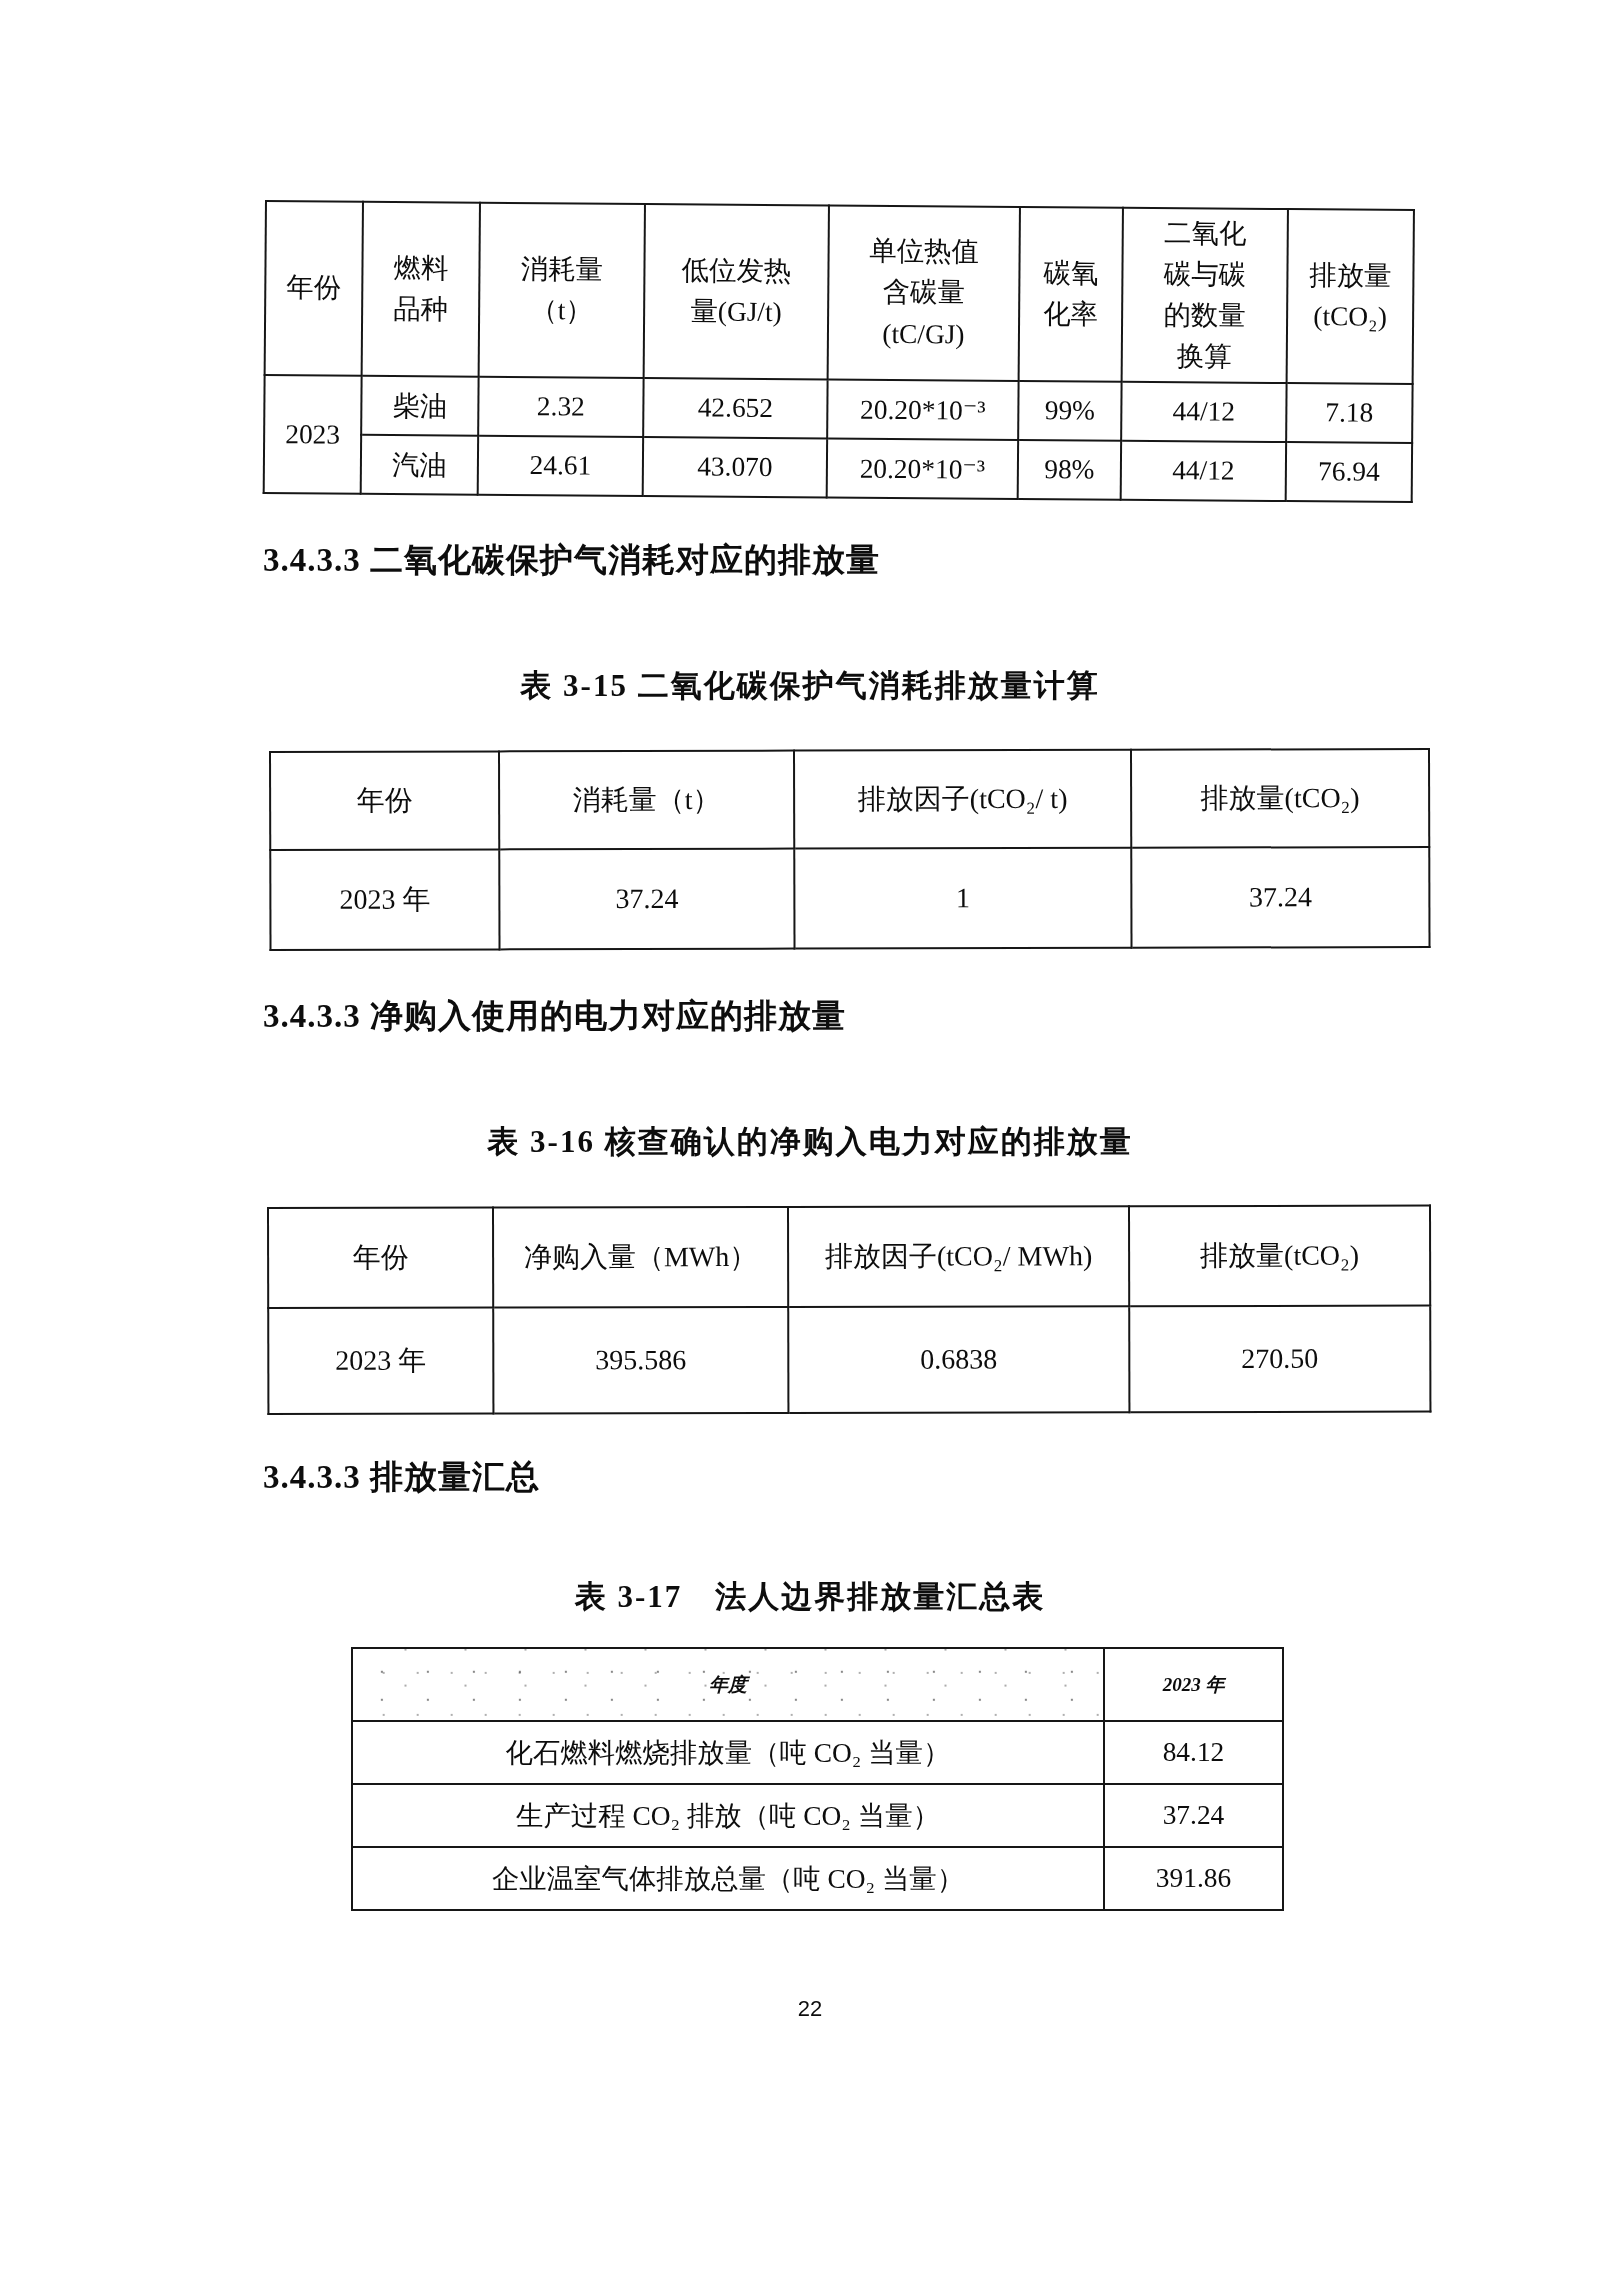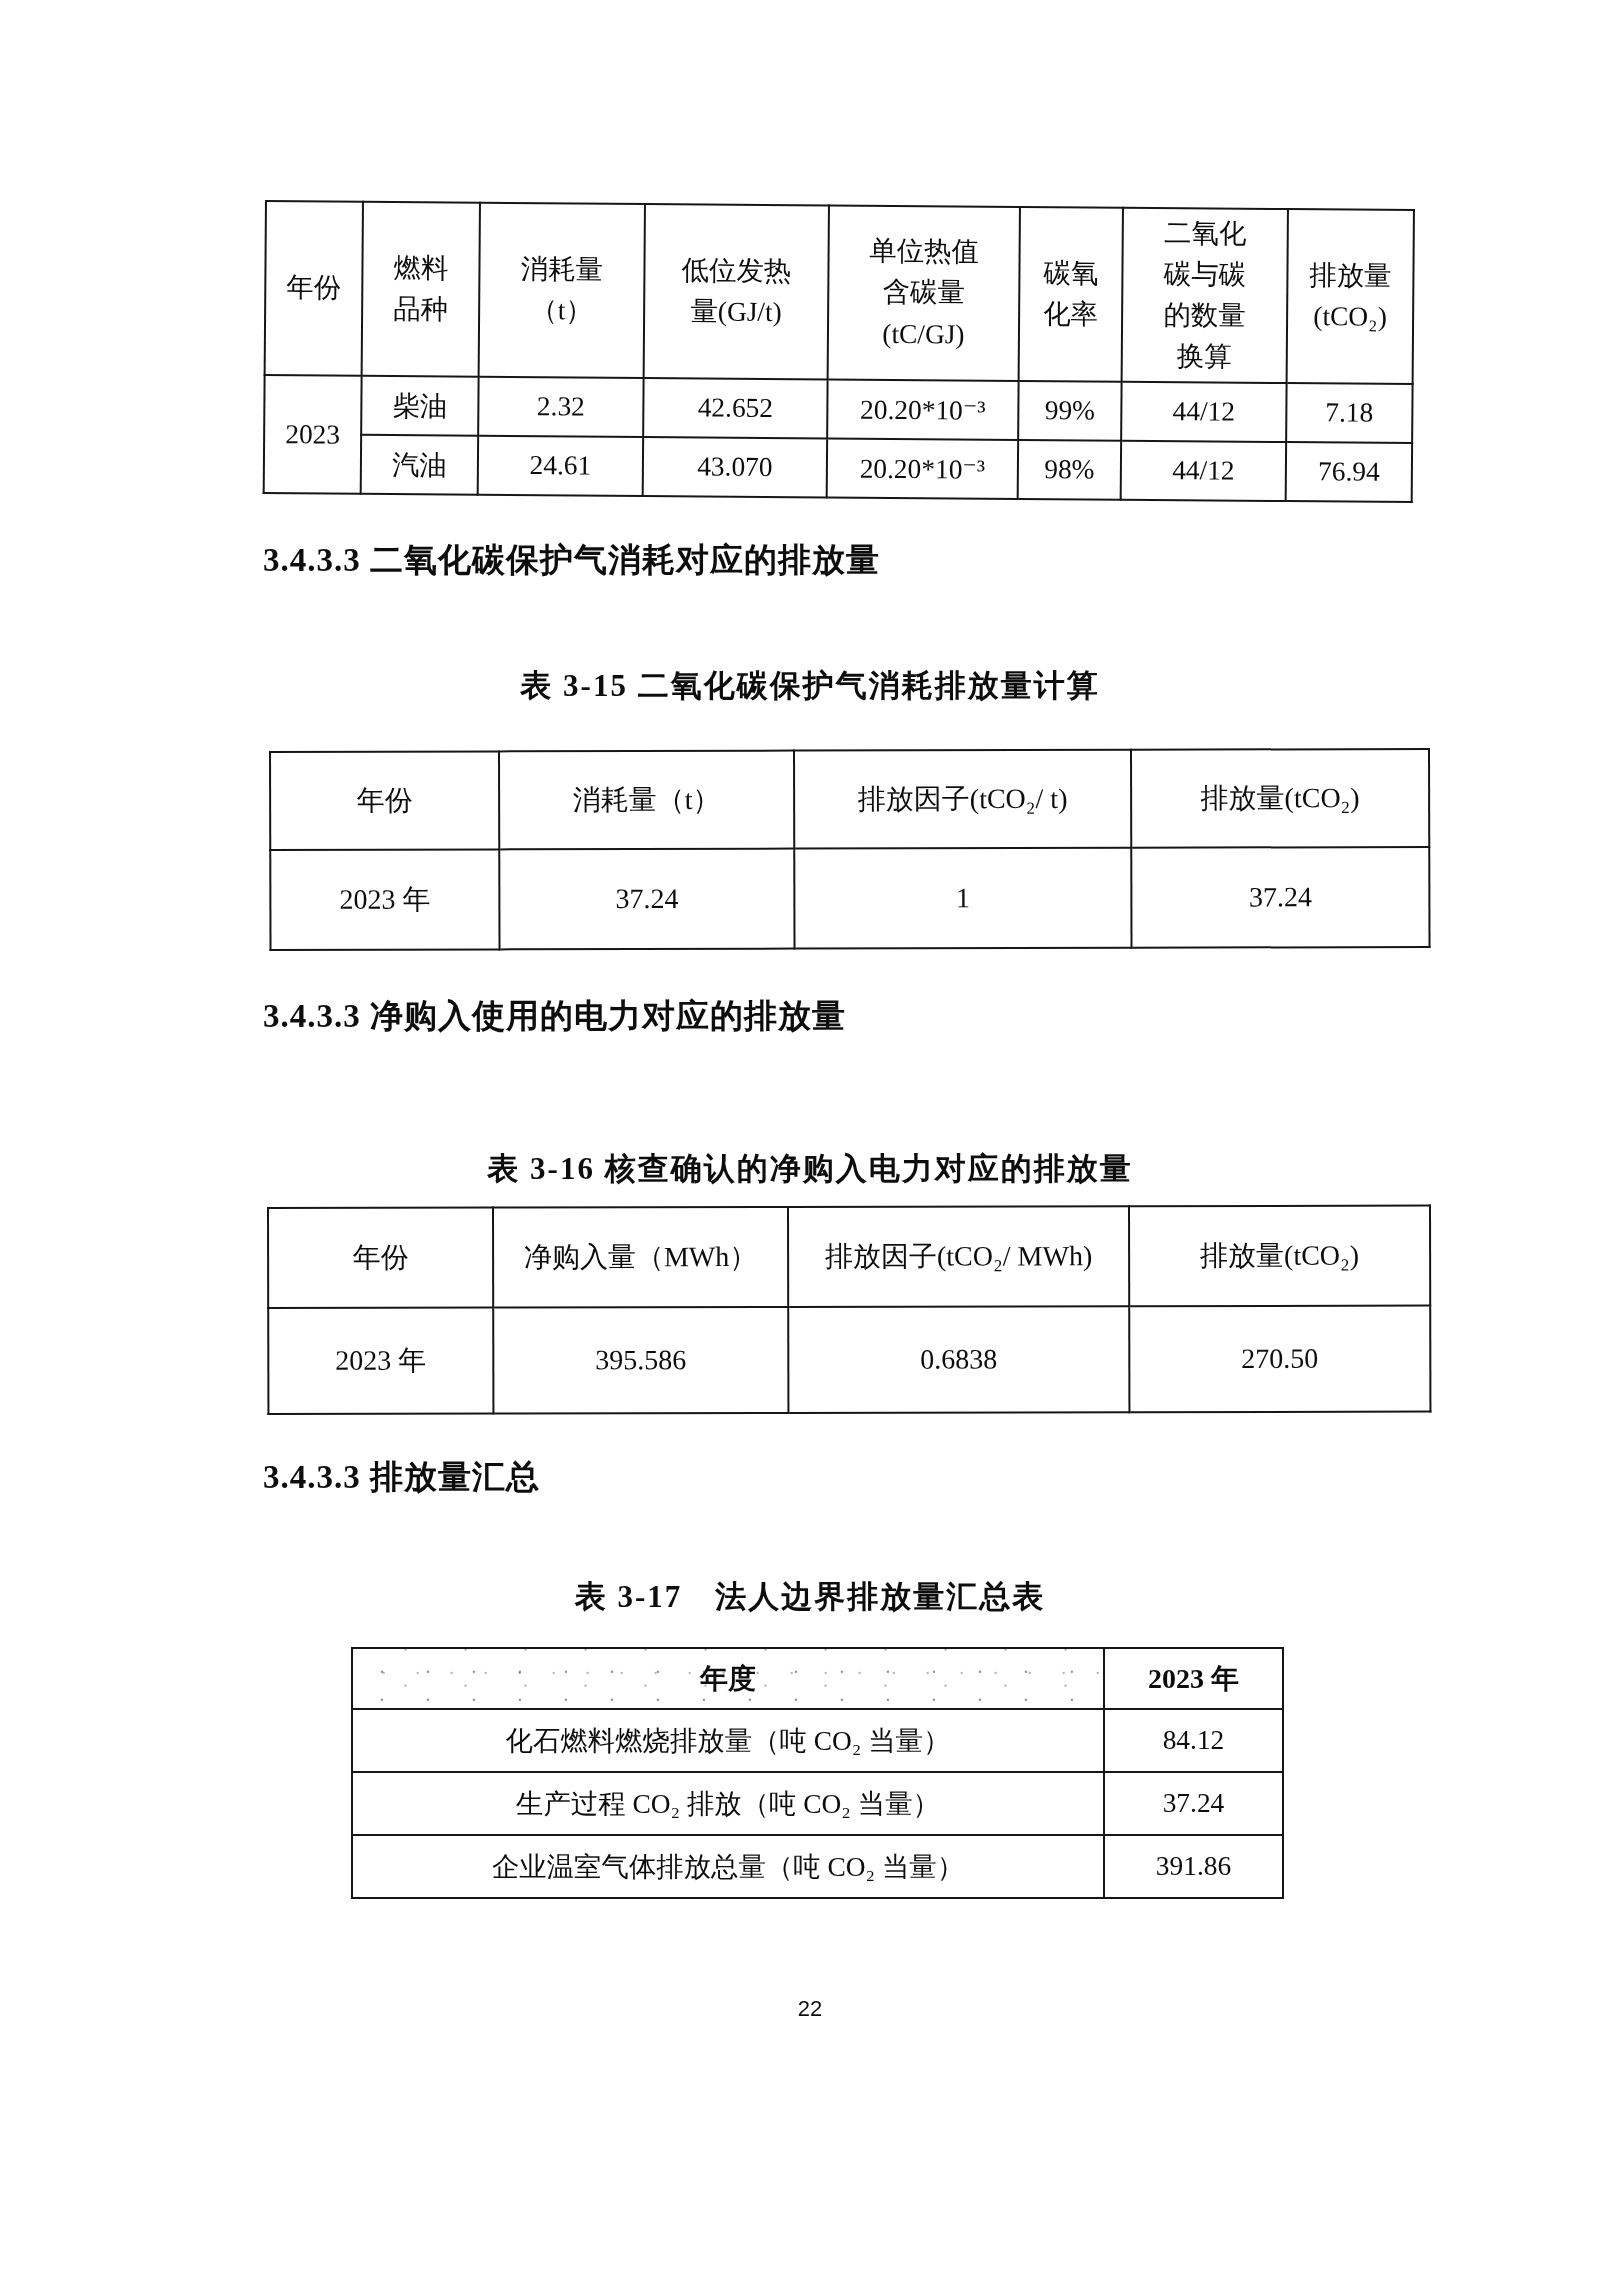--- a/index.html
+++ b/index.html
@@ -79,7 +79,7 @@
   #h-shield  { top:538px; }
   #cap-15    { top:665px; }
   #h-elec    { top:994px;text-align:center; }
-  #cap-16    { top:1121px;margin-top:27px; }
+  #cap-16    { top:1121px; }
   #h-sum     { top:1455px; }
   #cap-17    { top:1576px; }
 

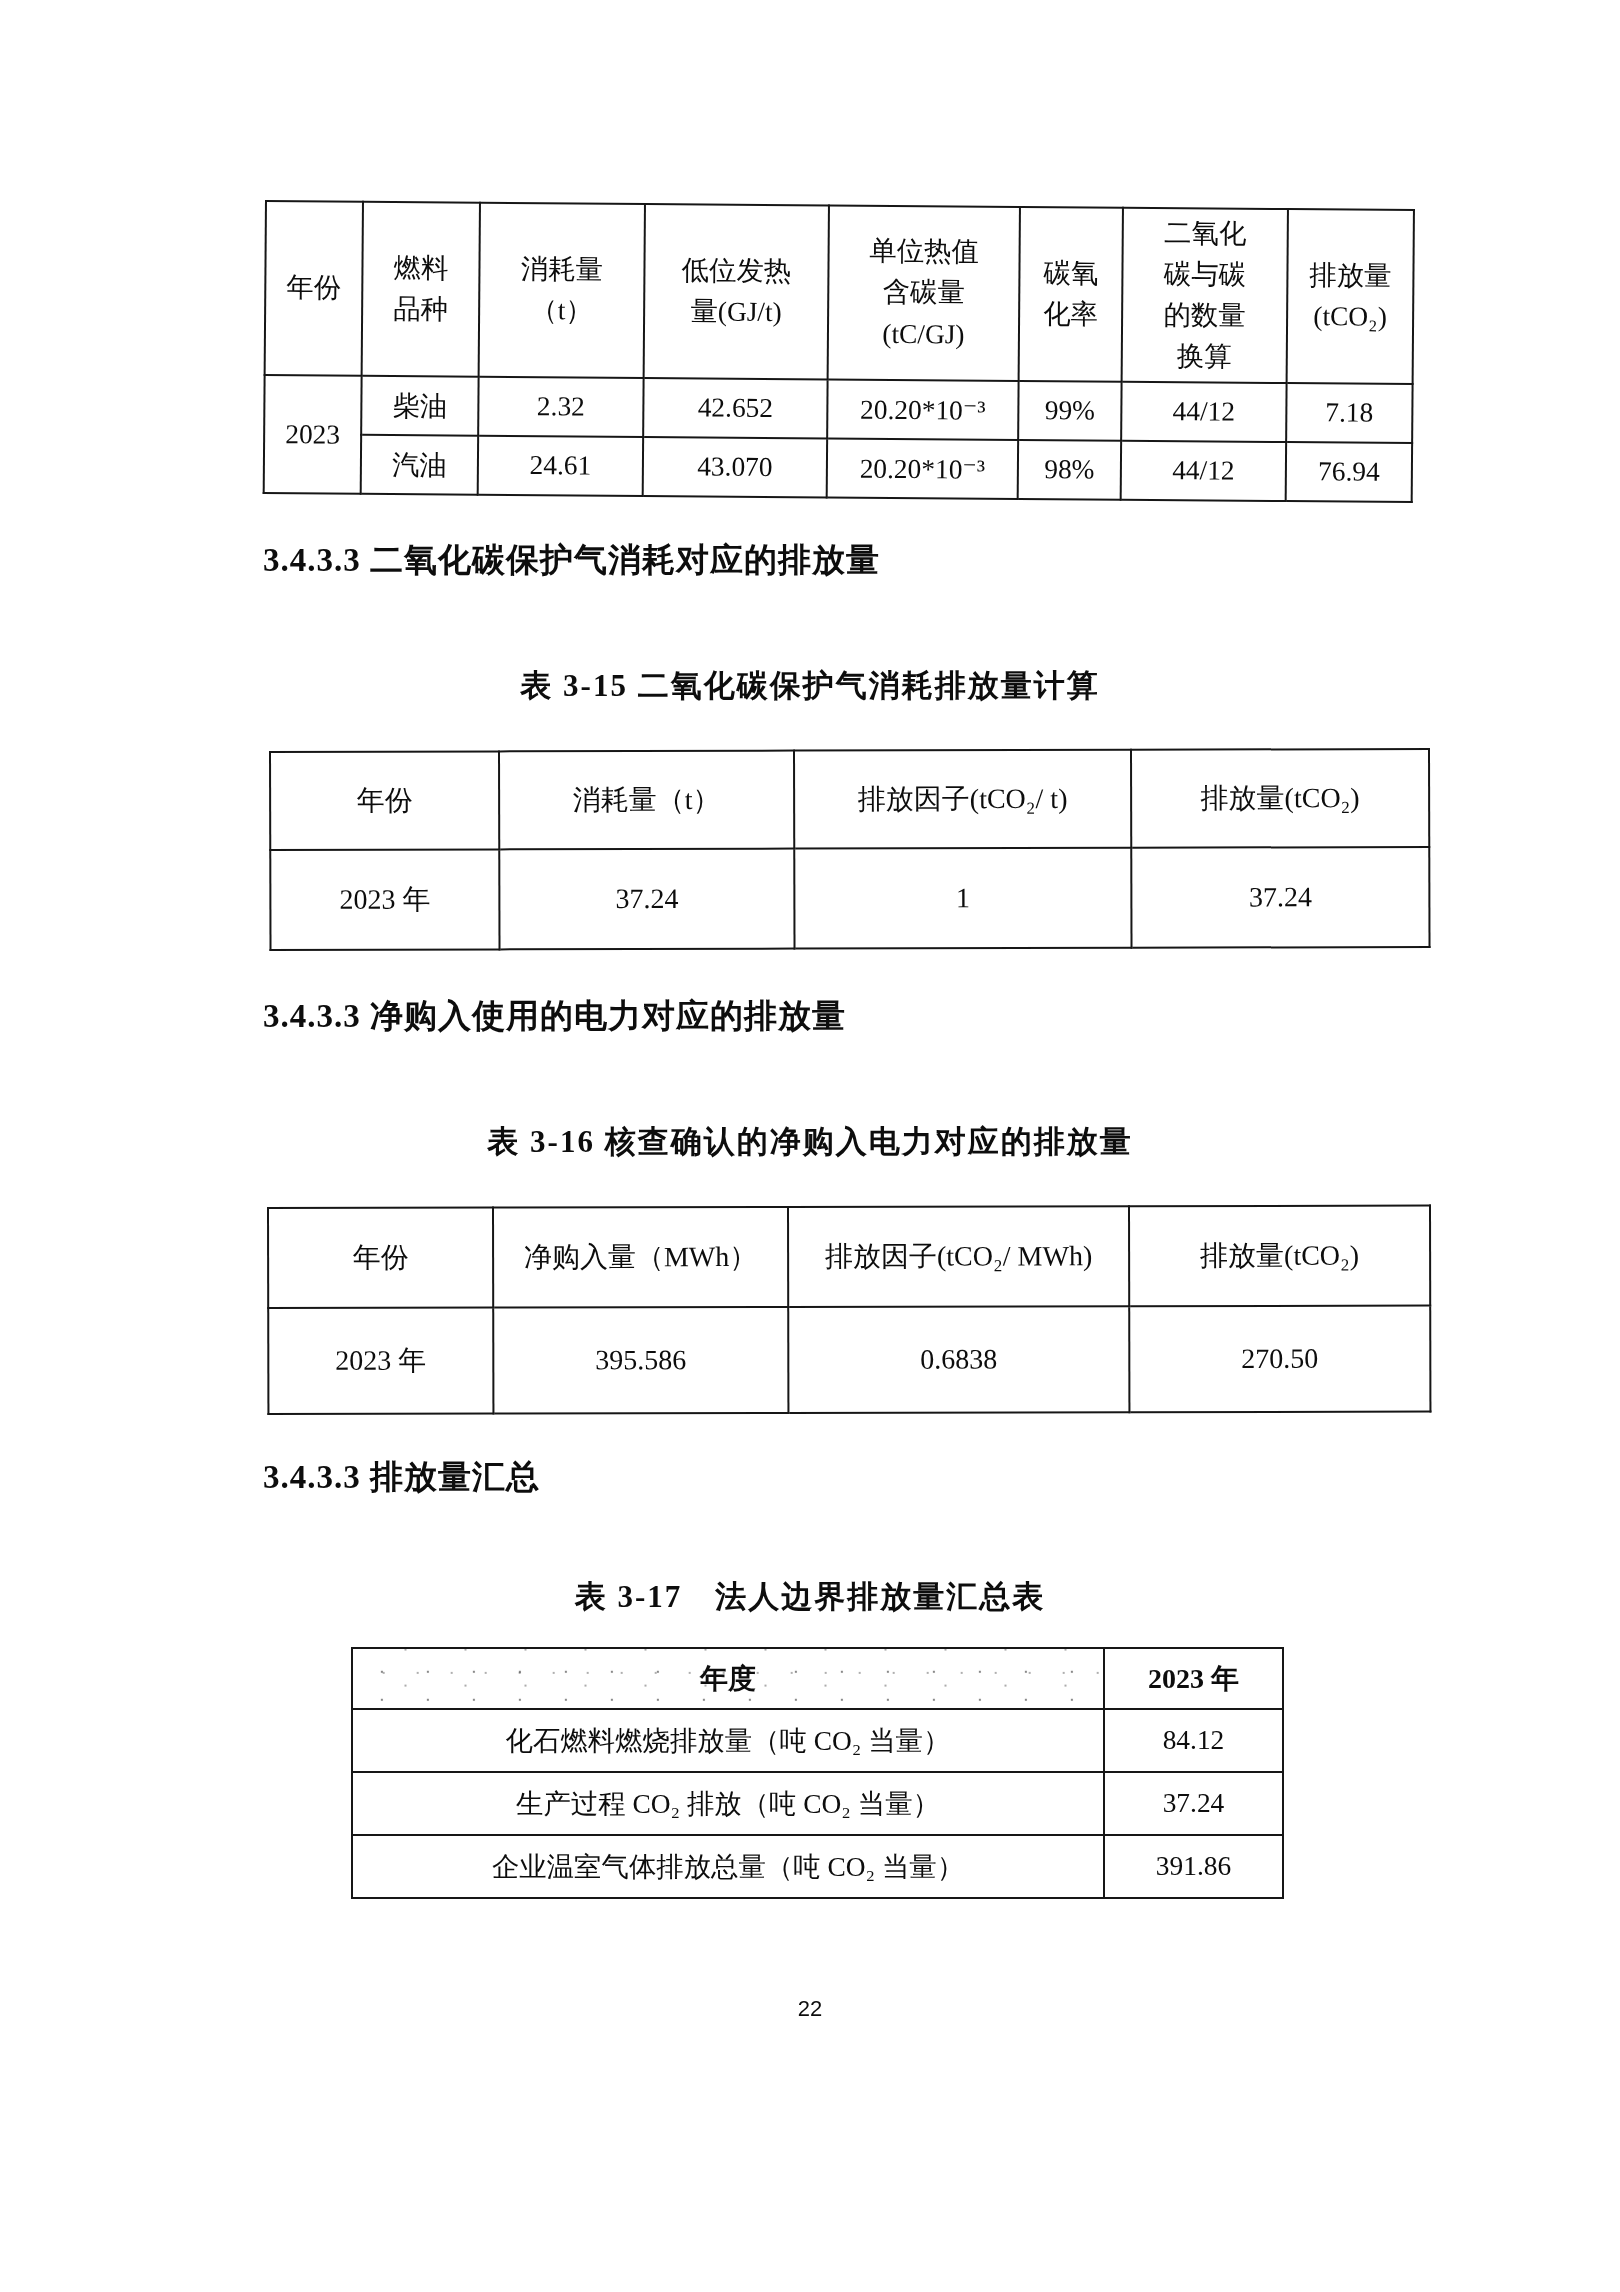--- a/index.html
+++ b/index.html
@@ -49,7 +49,7 @@
   
   #table-17 { left:351px; top:1647px; }
   #table-17 table { width:931px; border:2.9px solid #161616; }
-  #table-17 th { height:61px; font-size:28px; font-weight:700; }
+  #table-17 th { height:73px; font-size:19px; font-weight:700;font-style:italic; }
   #table-17 td { height:63px; font-size:27.4px;text-align:center; }
   .speckle {
     background-image:

